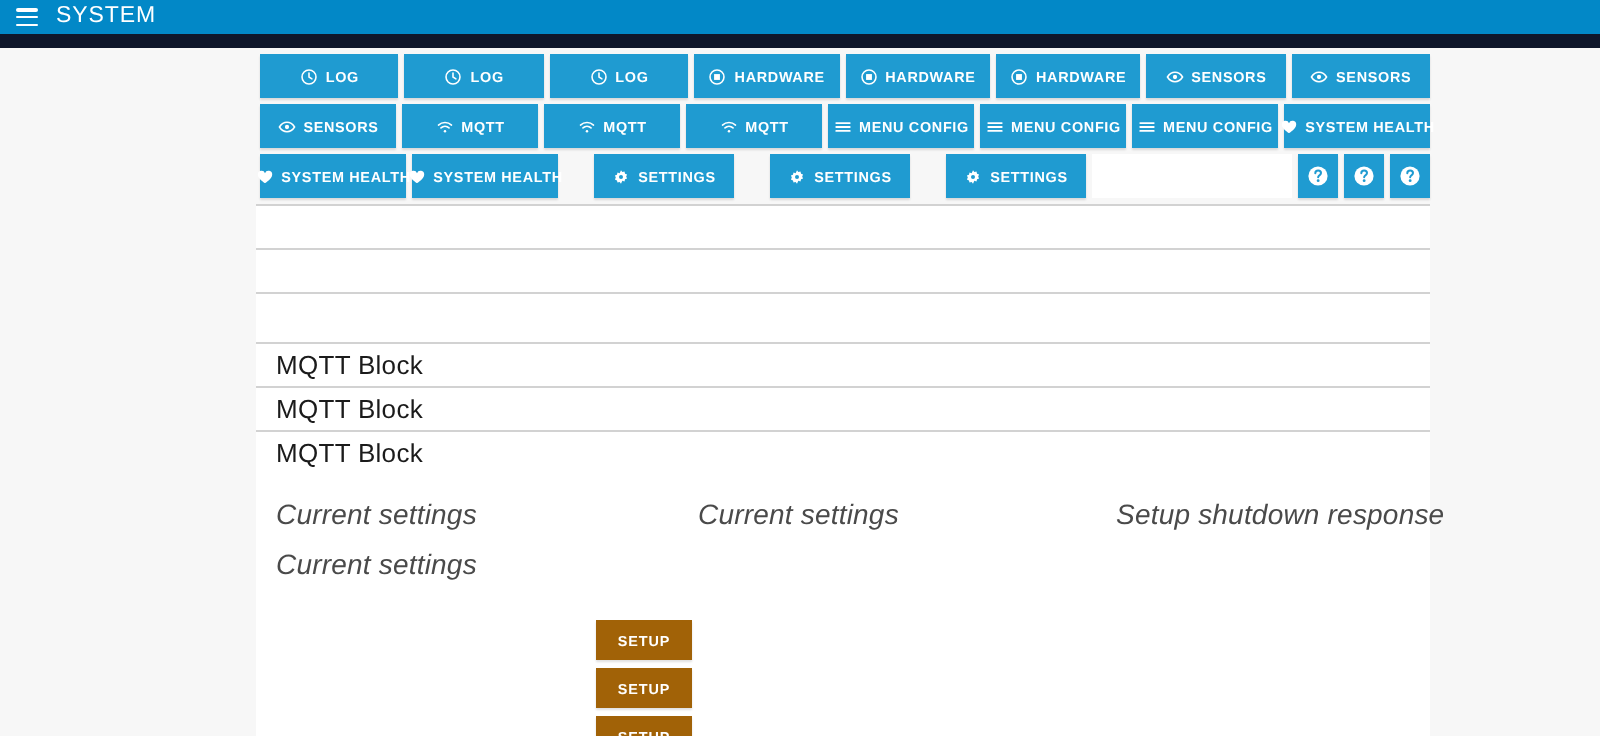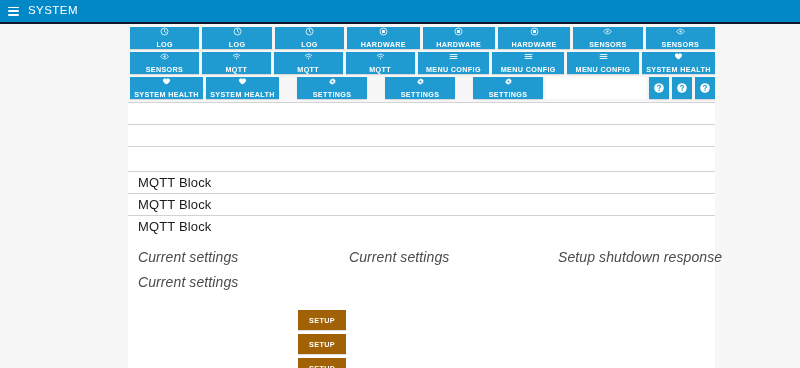--- a/index.html
+++ b/index.html
@@ -24,7 +24,7 @@
     align-items: center;
     padding-left: 8px;
     gap: 9px;
-    border-bottom: 2px solid #0f172a;
+    border-bottom: 7px solid #0f172a;
   }
 
   #menu-icon {

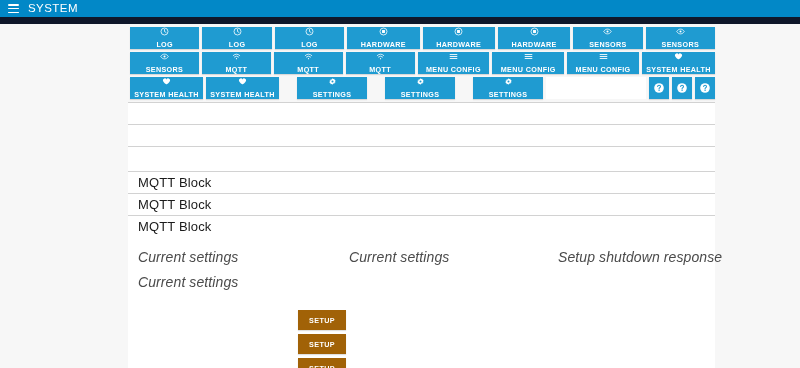--- a/index.html
+++ b/index.html
@@ -92,7 +92,6 @@
     padding: 0 6px;
     text-transform: uppercase;
     box-shadow: 0 1px 1px rgba(0,0,0,0.12);
-    flex-direction: column;
   }
   .tool-btn.w-log      { width: 70px; }
   .tool-btn.w-hardware { width: 73px; }

